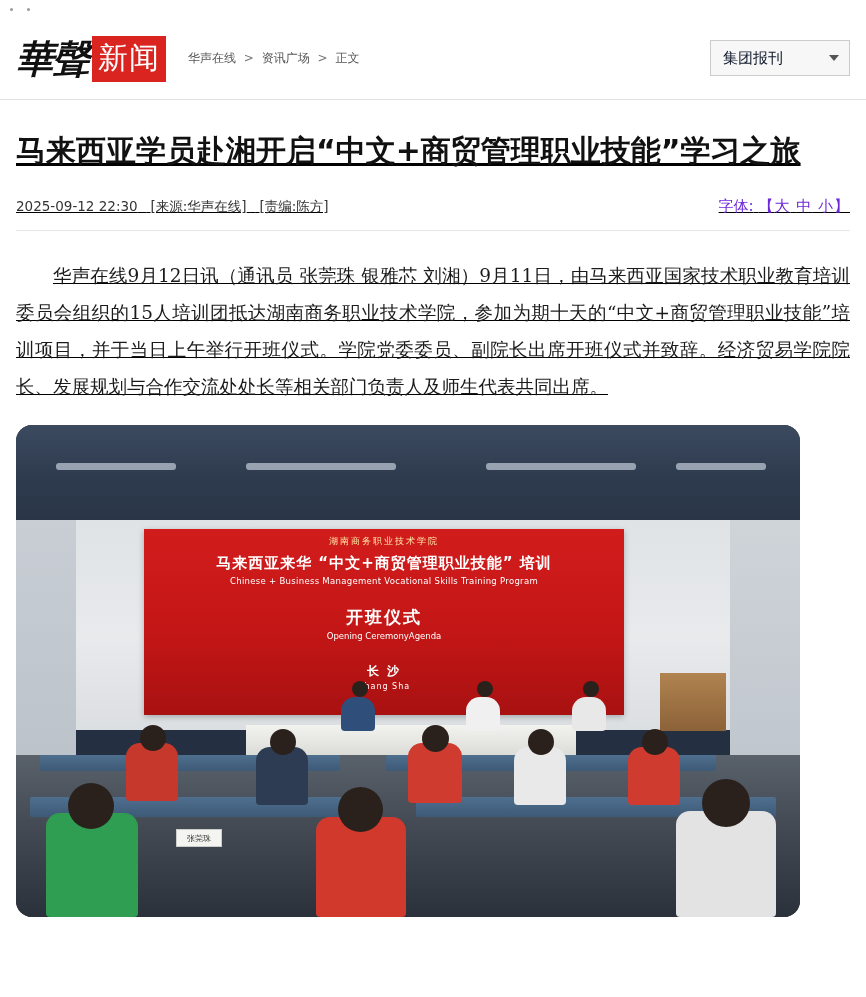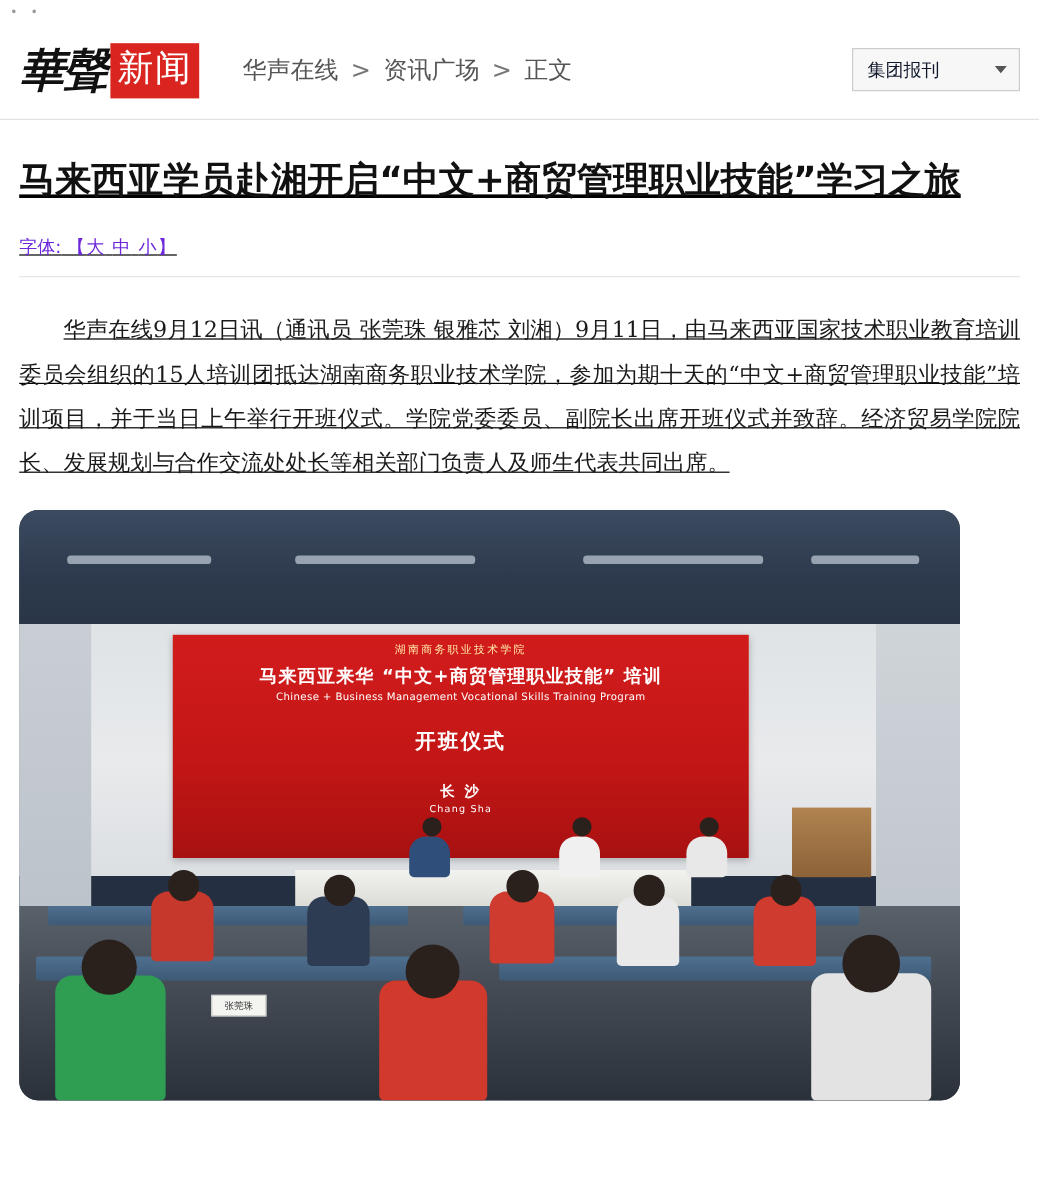--- a/index.html
+++ b/index.html
@@ -69,8 +69,8 @@
     letter-spacing: 1px;
   }
   .breadcrumb {
-    margin-left: 36px;
-    font-size: 20px;
+    margin-left: 22px;
+    font-size: 12px;
     color: #555;
     font-family: "DejaVu Sans", sans-serif;
     white-space: nowrap;

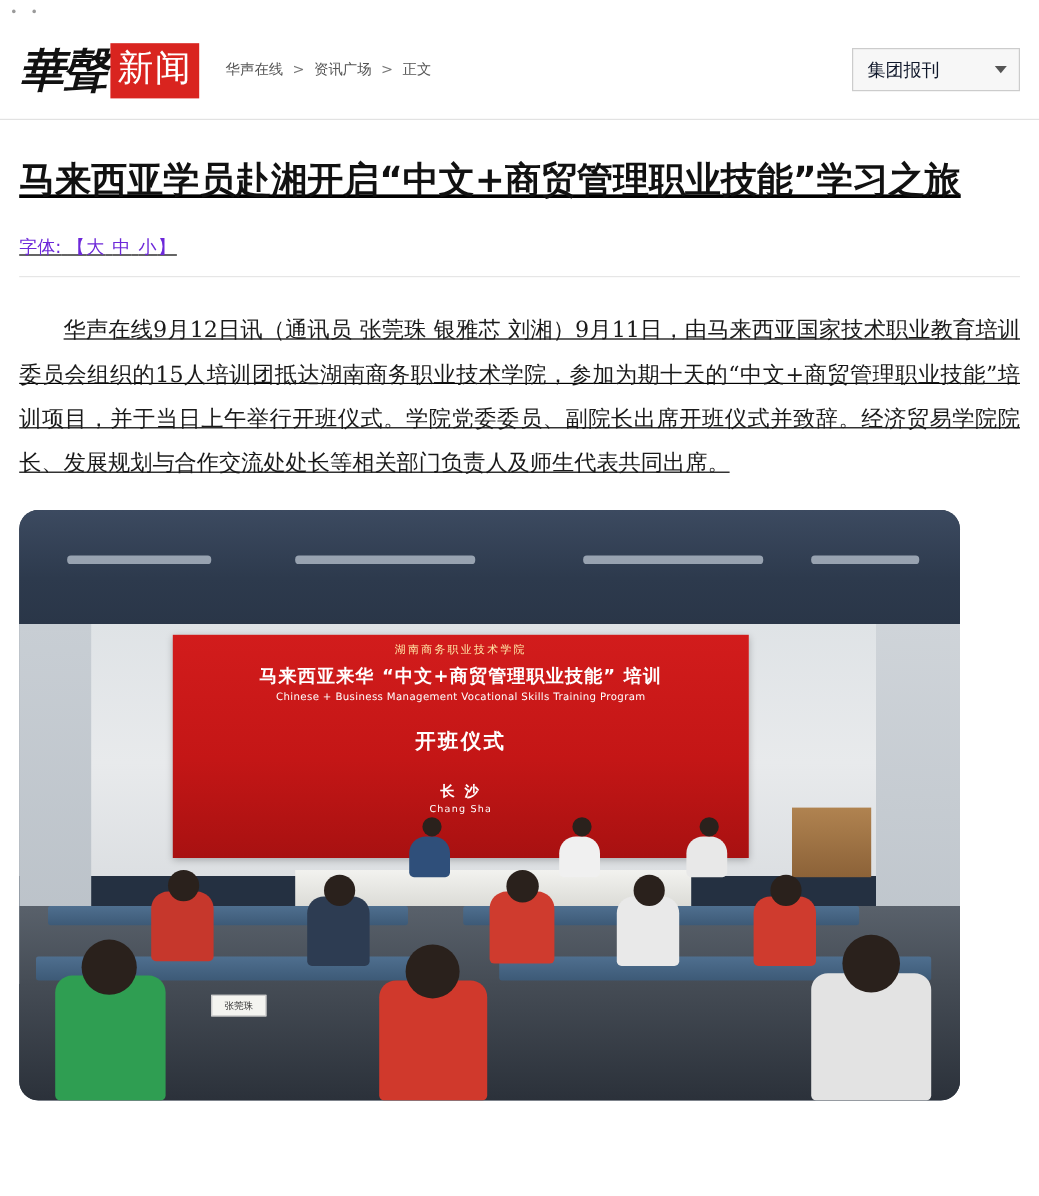--- a/index.html
+++ b/index.html
@@ -280,6 +280,13 @@
   <h1 class="title" data-interactable="false">马来西亚学员赴湘开启“中文+商贸管理职业技能”学习之旅</h1>
 
   <div class="meta-row" data-interactable="false">
+    <div class="meta-left" data-interactable="false">
+      <span data-interactable="false">2025-09-12 22:30</span>
+      <span>&nbsp;</span>
+      <span data-interactable="false">[来源:华声在线]</span>
+      <span>&nbsp;</span>
+      <span data-interactable="false">[责编:陈方]</span>
+    </div>
     <div class="meta-right" data-interactable="false">
       <span data-interactable="false">字体:</span>
       <span class="fontsizes" data-interactable="false">

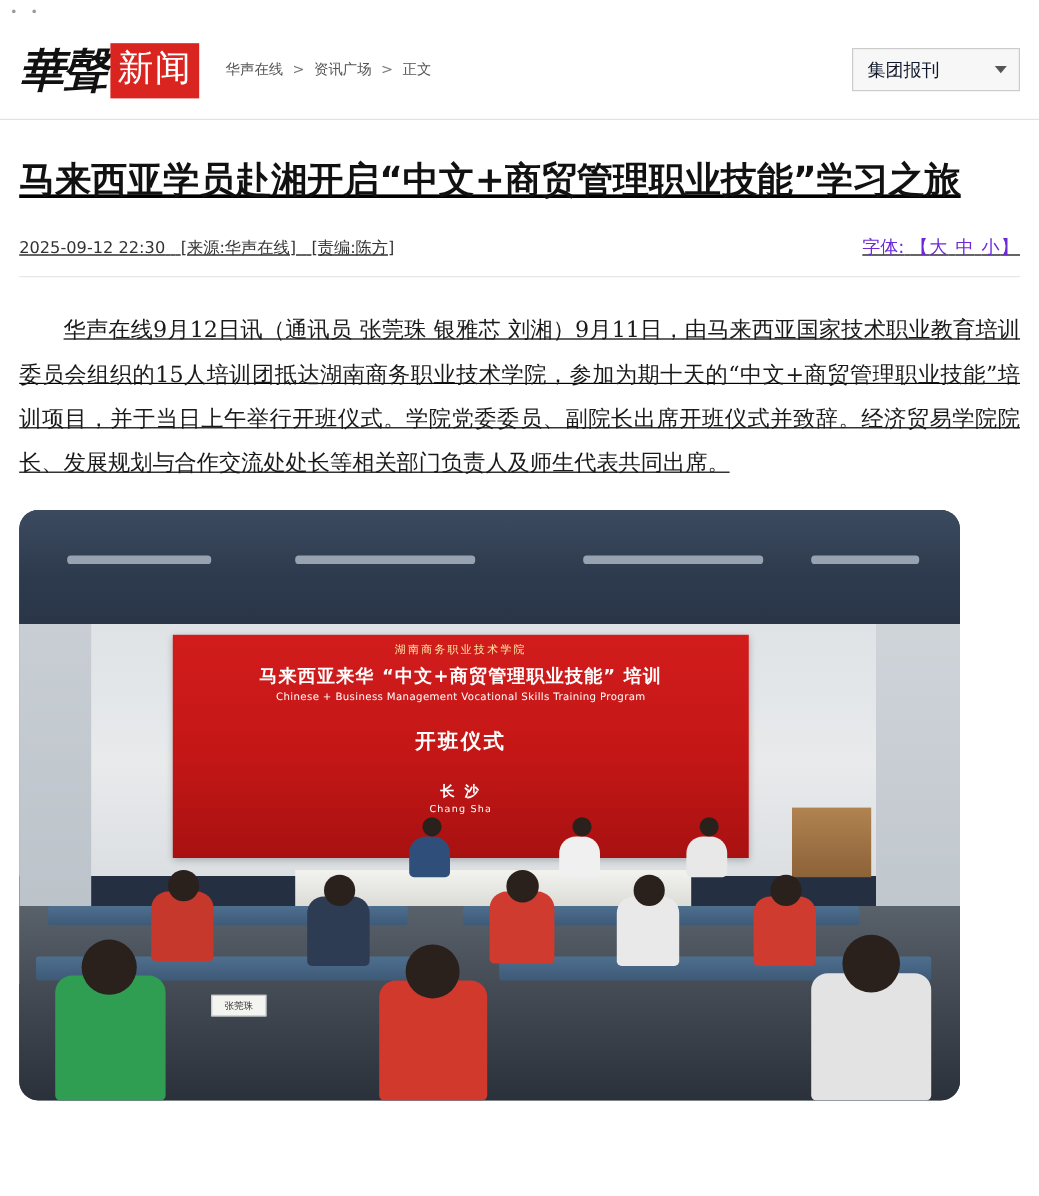--- a/index.html
+++ b/index.html
@@ -316,6 +316,7 @@
         <div class="l1" data-interactable="false">马来西亚来华 “中文+商贸管理职业技能” 培训</div>
         <div class="l2" data-interactable="false">Chinese + Business Management Vocational Skills Training Program</div>
         <div class="l3" data-interactable="false">开班仪式</div>
+        <div class="l4" data-interactable="false">Opening CeremonyAgenda</div>
         <div class="l5" data-interactable="false">长 沙</div>
         <div class="l6" data-interactable="false">Chang Sha</div>
       </div>

